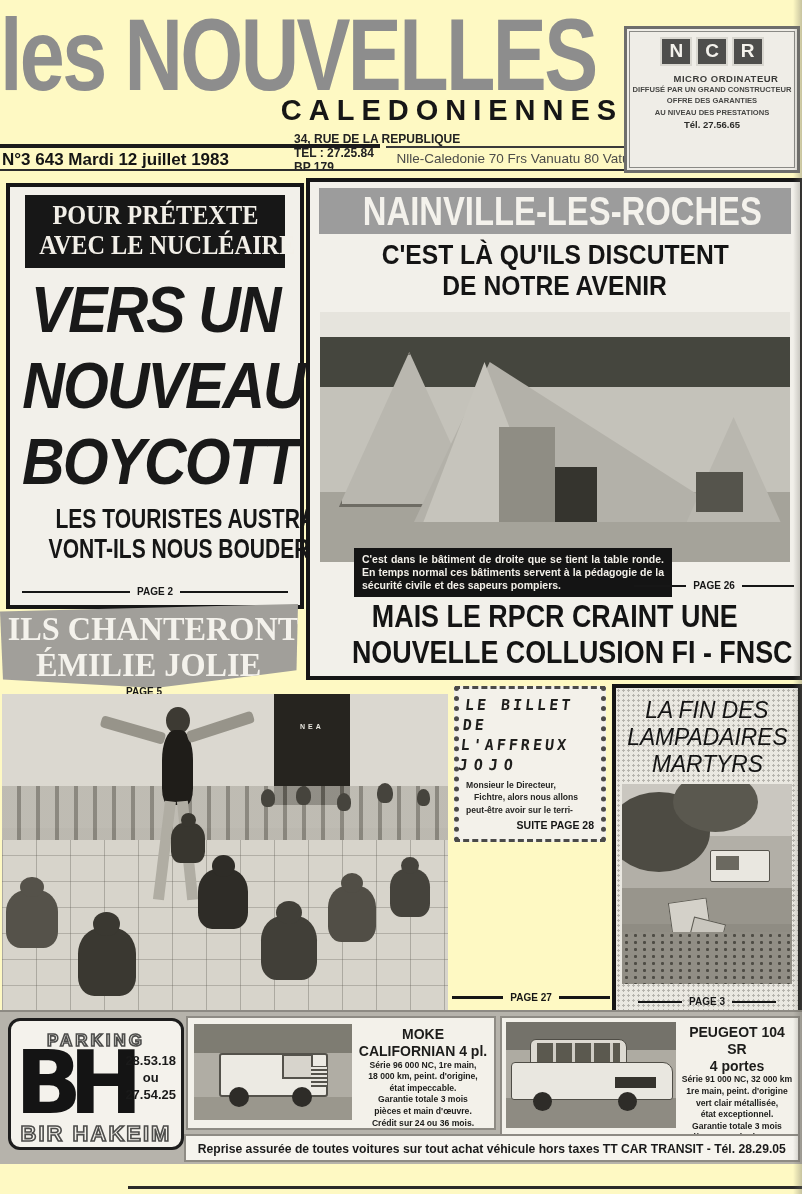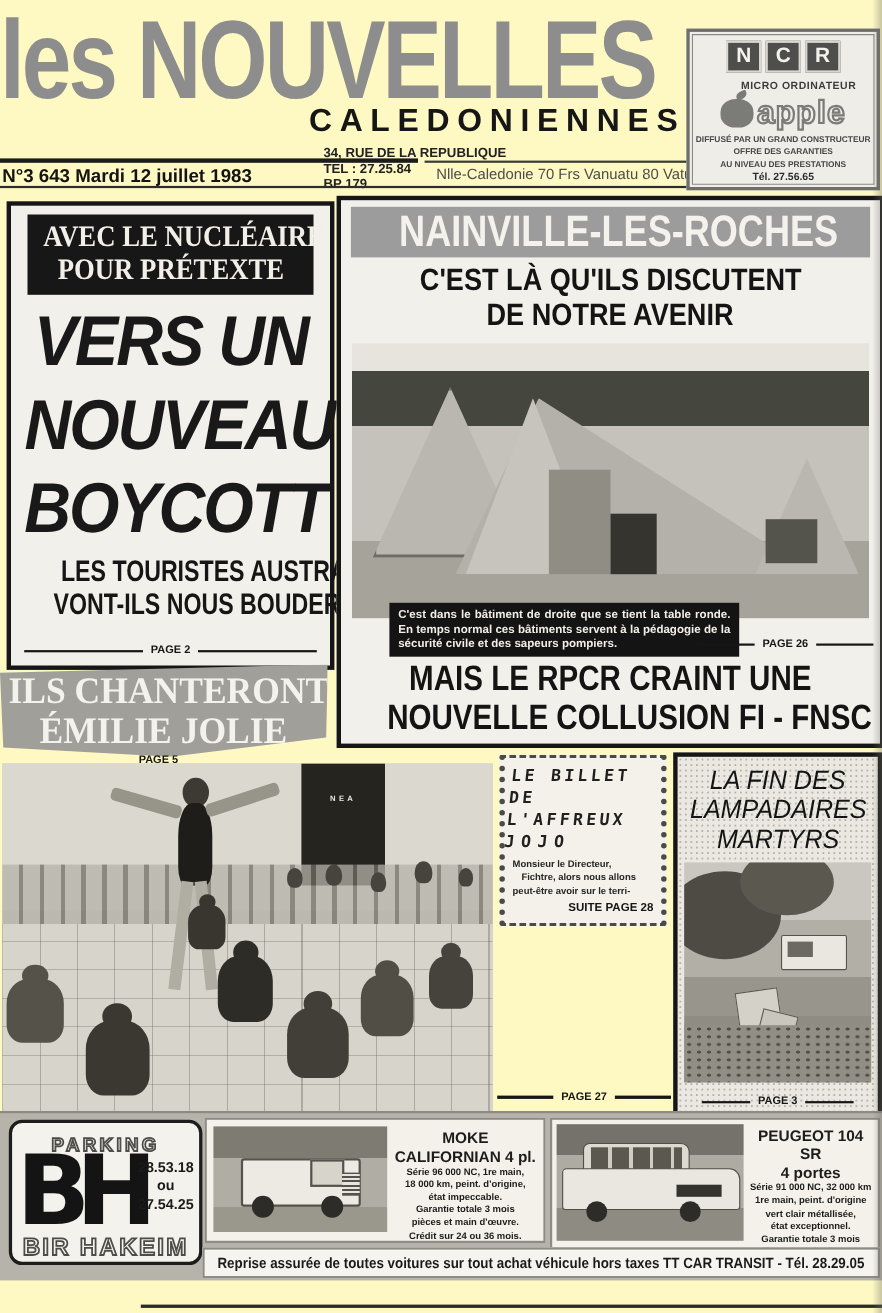--- a/index.html
+++ b/index.html
@@ -198,10 +198,6 @@
       <span class="ncr-letter">N</span><span class="ncr-letter">C</span><span class="ncr-letter">R</span>
     </div>
     <div class="ncr-micro">MICRO ORDINATEUR</div>
-    <div class="apple-row">
-      <div class="apple-logo"></div>
-      <span class="apple-word">apple</span>
-    </div>
     <div class="ncr-small">DIFFUSÉ PAR UN GRAND CONSTRUCTEUR</div>
     <div class="ncr-small">OFFRE DES GARANTIES</div>
     <div class="ncr-small">AU NIVEAU DES PRESTATIONS</div>

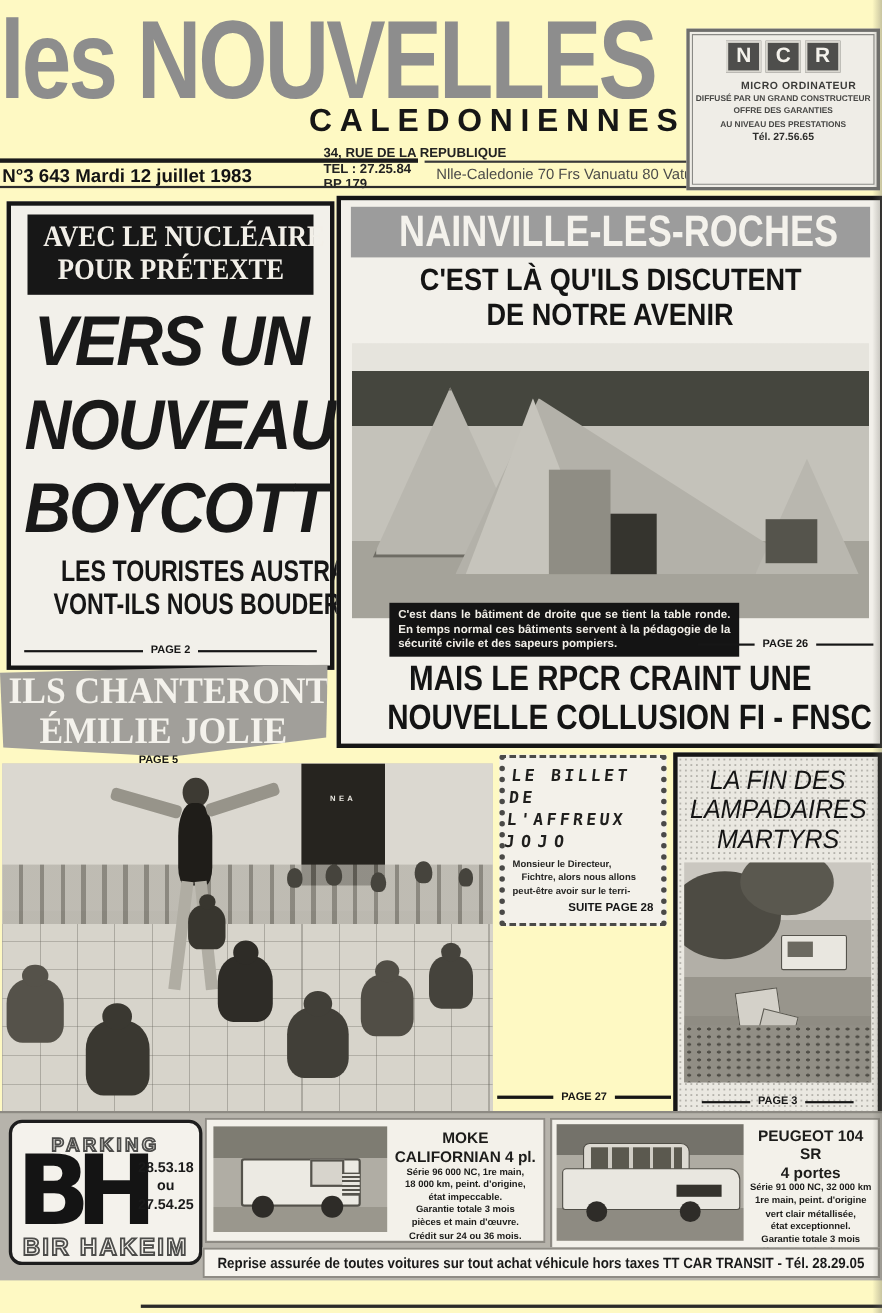--- a/index.html
+++ b/index.html
@@ -206,8 +206,8 @@
 
   <div class="abs box-left">
     <div class="kicker">
+      <div><span class="cx" style="--sx:.9">POUR PRÉTEXTE</span></div>
       <div><span class="cx" style="--sx:.9">AVEC LE NUCLÉAIRE</span></div>
-      <div><span class="cx" style="--sx:.9">POUR PRÉTEXTE</span></div>
     </div>
     <div class="bighead">
       <div><span class="cx" style="--sx:.92">VERS UN</span></div>

